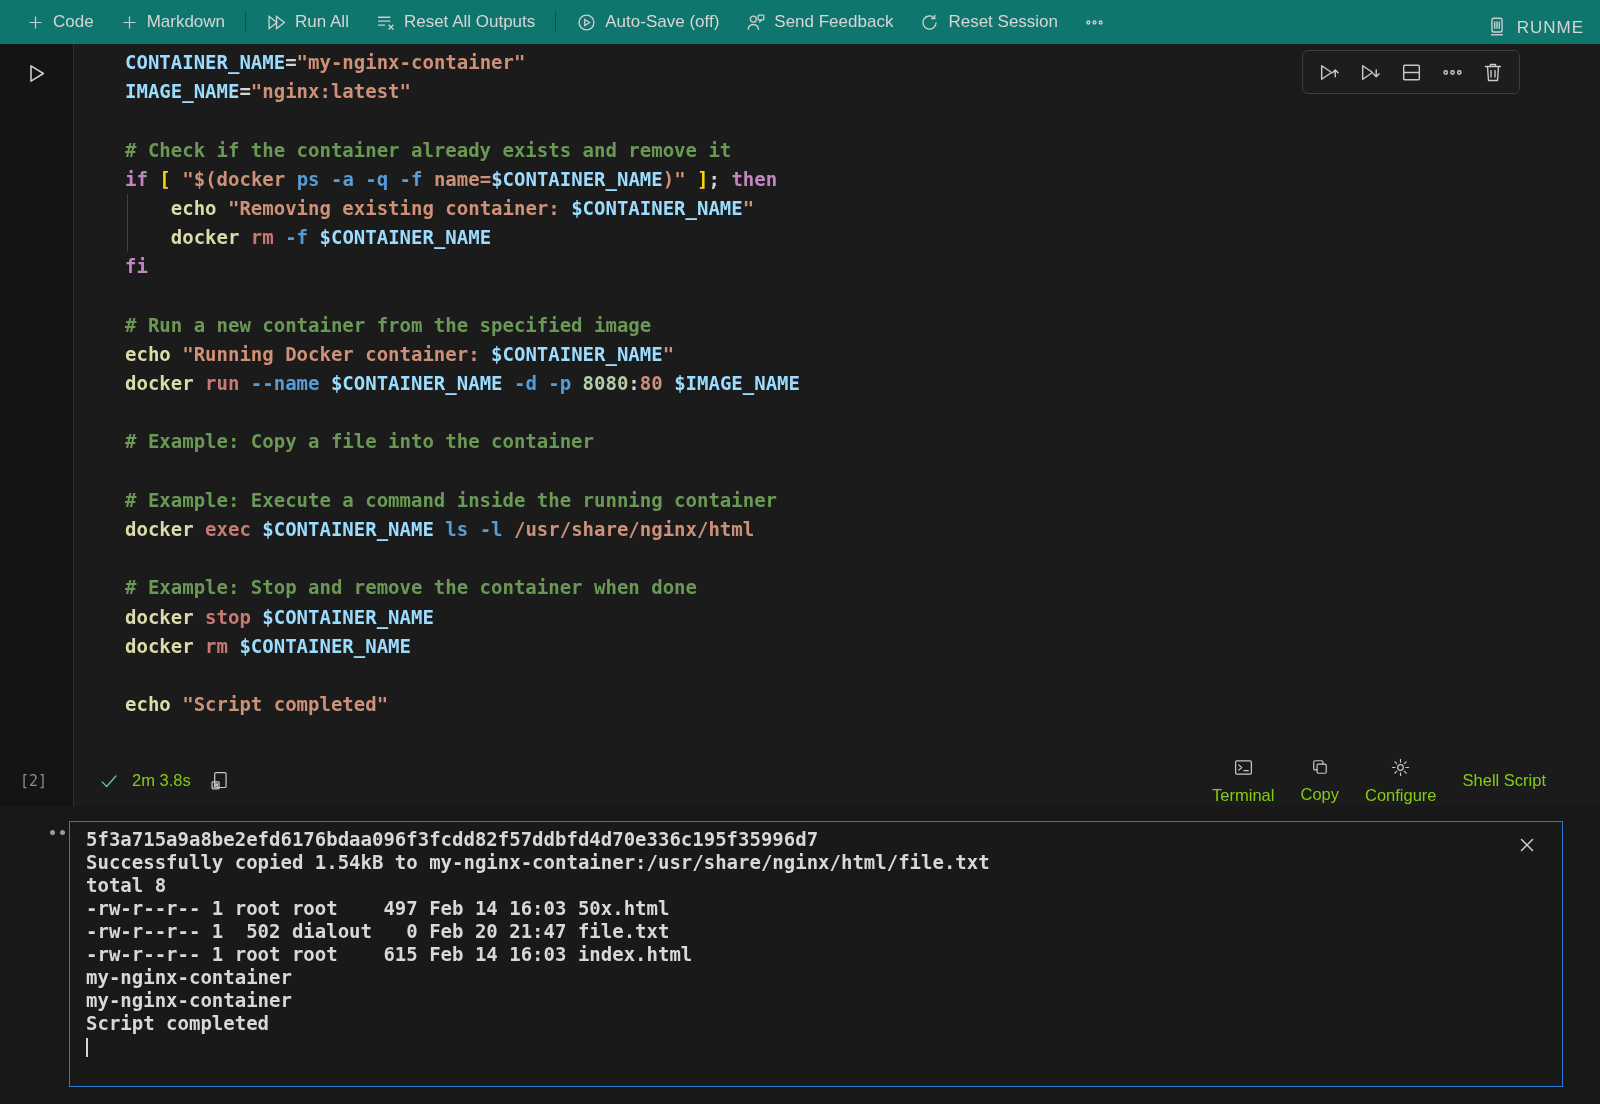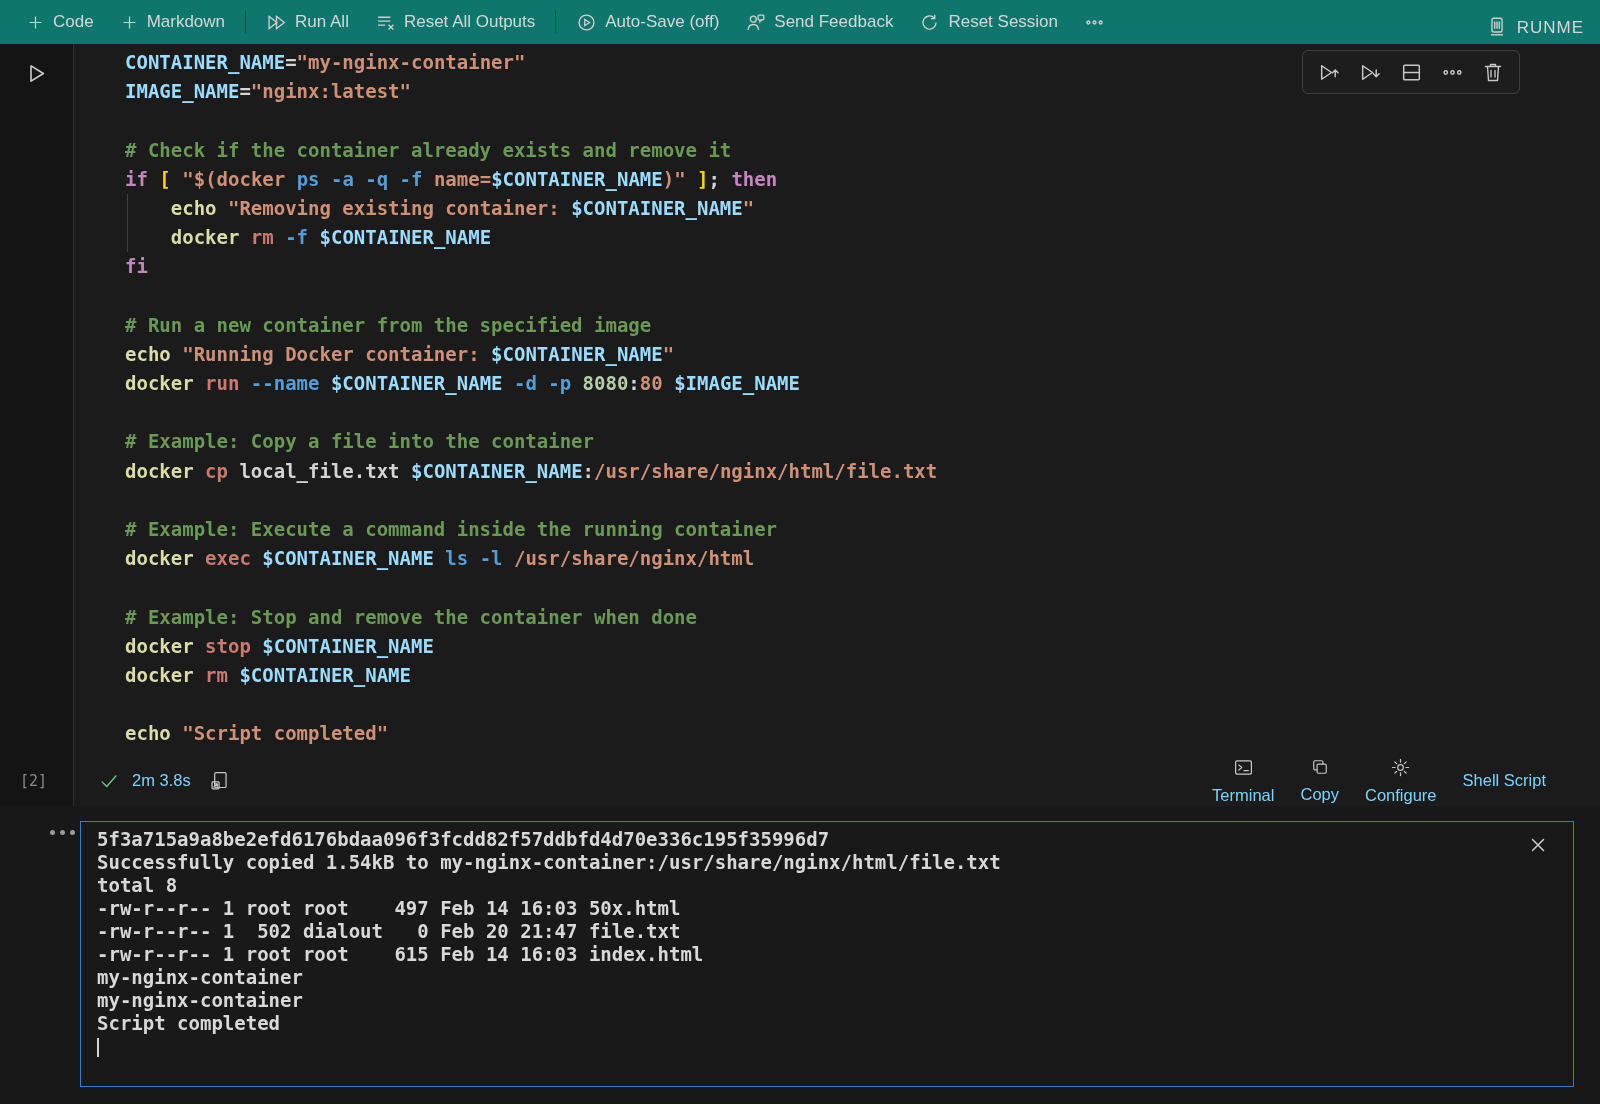--- a/index.html
+++ b/index.html
@@ -199,7 +199,6 @@
           <div class="code-line"><span class="tk-cmd">docker </span><span class="tk-sub">run </span><span class="tk-flag">--name </span><span class="tk-var">$CONTAINER_NAME </span><span class="tk-flag">-d -p </span><span class="tk-num">8080</span><span class="tk-pl">:</span><span class="tk-str">80 </span><span class="tk-var">$IMAGE_NAME</span></div>
           <div class="code-line">&nbsp;</div>
           <div class="code-line"><span class="tk-com"># Example: Copy a file into the container</span></div>
-          <div class="code-line"><span class="tk-cmd">docker </span><span class="tk-sub">cp </span><span class="tk-pl">local_file.txt </span><span class="tk-var">$CONTAINER_NAME</span><span class="tk-pl">:</span><span class="tk-str">/usr/share/nginx/html/file.txt</span></div>
           <div class="code-line">&nbsp;</div>
           <div class="code-line"><span class="tk-com"># Example: Execute a command inside the running container</span></div>
           <div class="code-line"><span class="tk-cmd">docker </span><span class="tk-sub">exec </span><span class="tk-var">$CONTAINER_NAME </span><span class="tk-flag">ls -l </span><span class="tk-str">/usr/share/nginx/html</span></div>

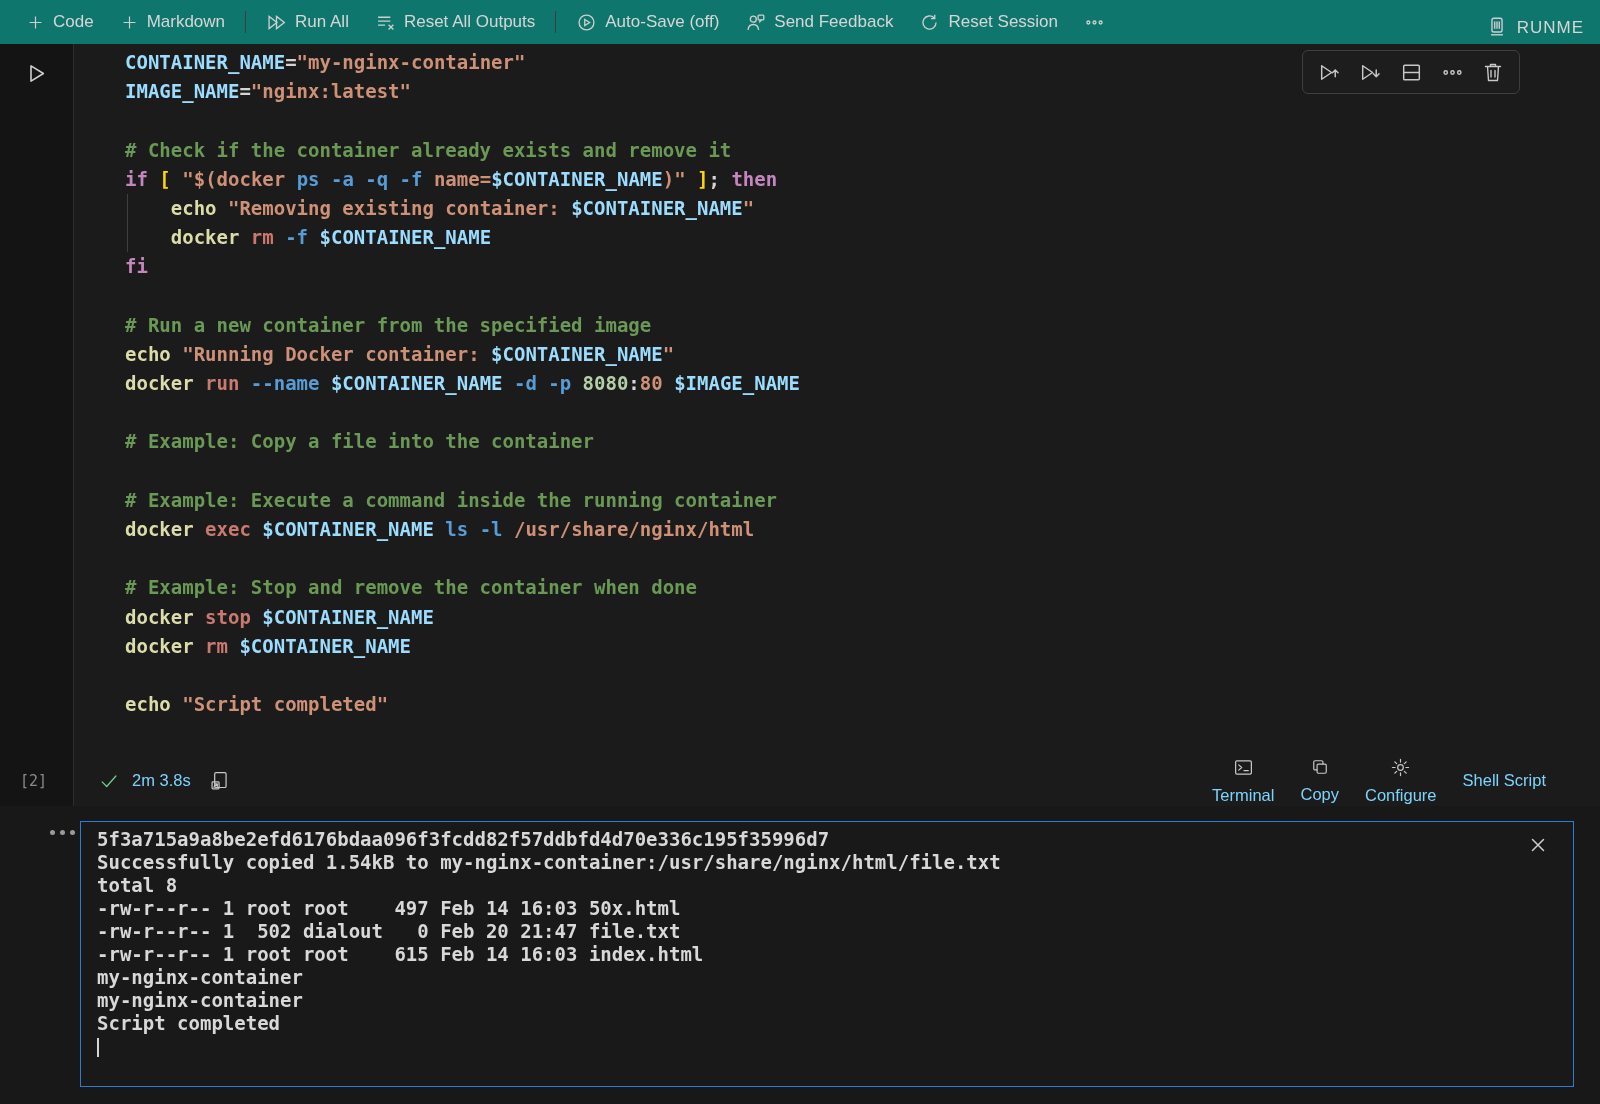--- a/index.html
+++ b/index.html
@@ -59,7 +59,7 @@
 
   
   .cell-footer { height:57px; display:flex; align-items:center; padding:6px 54px 0 24px;
-    font-size:16.5px; color:#7dd3fc; }
+    font-size:16.5px; color:#84cc16; }
   .cell-footer .left { display:flex; align-items:center; gap:12px; }
   .cell-footer .right { margin-left:auto; display:flex; align-items:center; gap:26px; }
   .footer-item { display:flex; align-items:center; gap:8px; cursor:pointer; white-space:nowrap;flex-direction:column; }

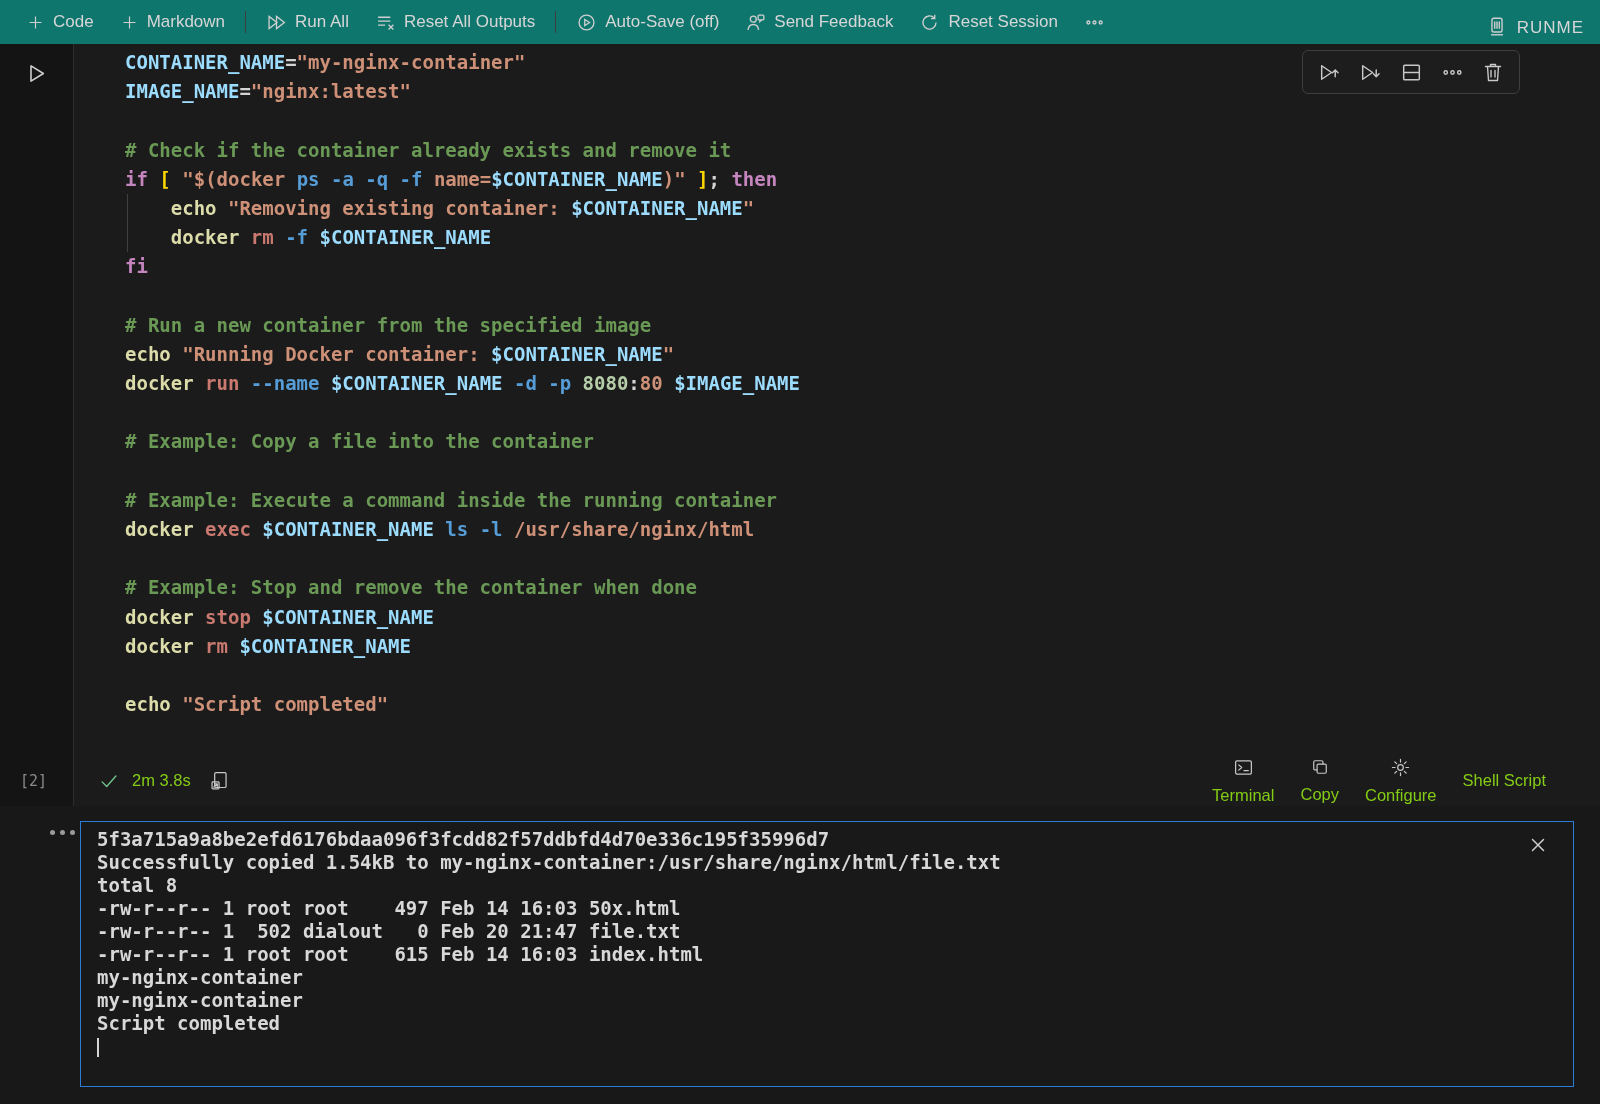--- a/index.html
+++ b/index.html
@@ -71,7 +71,7 @@
   .output-gutter-more { position:absolute; left:50px; top:830px; display:flex; gap:5px; cursor:pointer; }
   .output-gutter-more i { width:5px; height:5px; border-radius:50%; background:#9a9a9a; }
 
-  .output-area { position:absolute; left:80px; top:821px; width:1494px; height:266px;
+  .output-area { position:absolute; left:69px; top:821px; width:1494px; height:266px;
     background:#191919; border:1.5px solid var(--accent);
     font-family:"DejaVu Sans Mono", monospace; font-size:19px; font-weight:bold;
     color:#d8d8d8; padding:6px 0 0 16px; }

